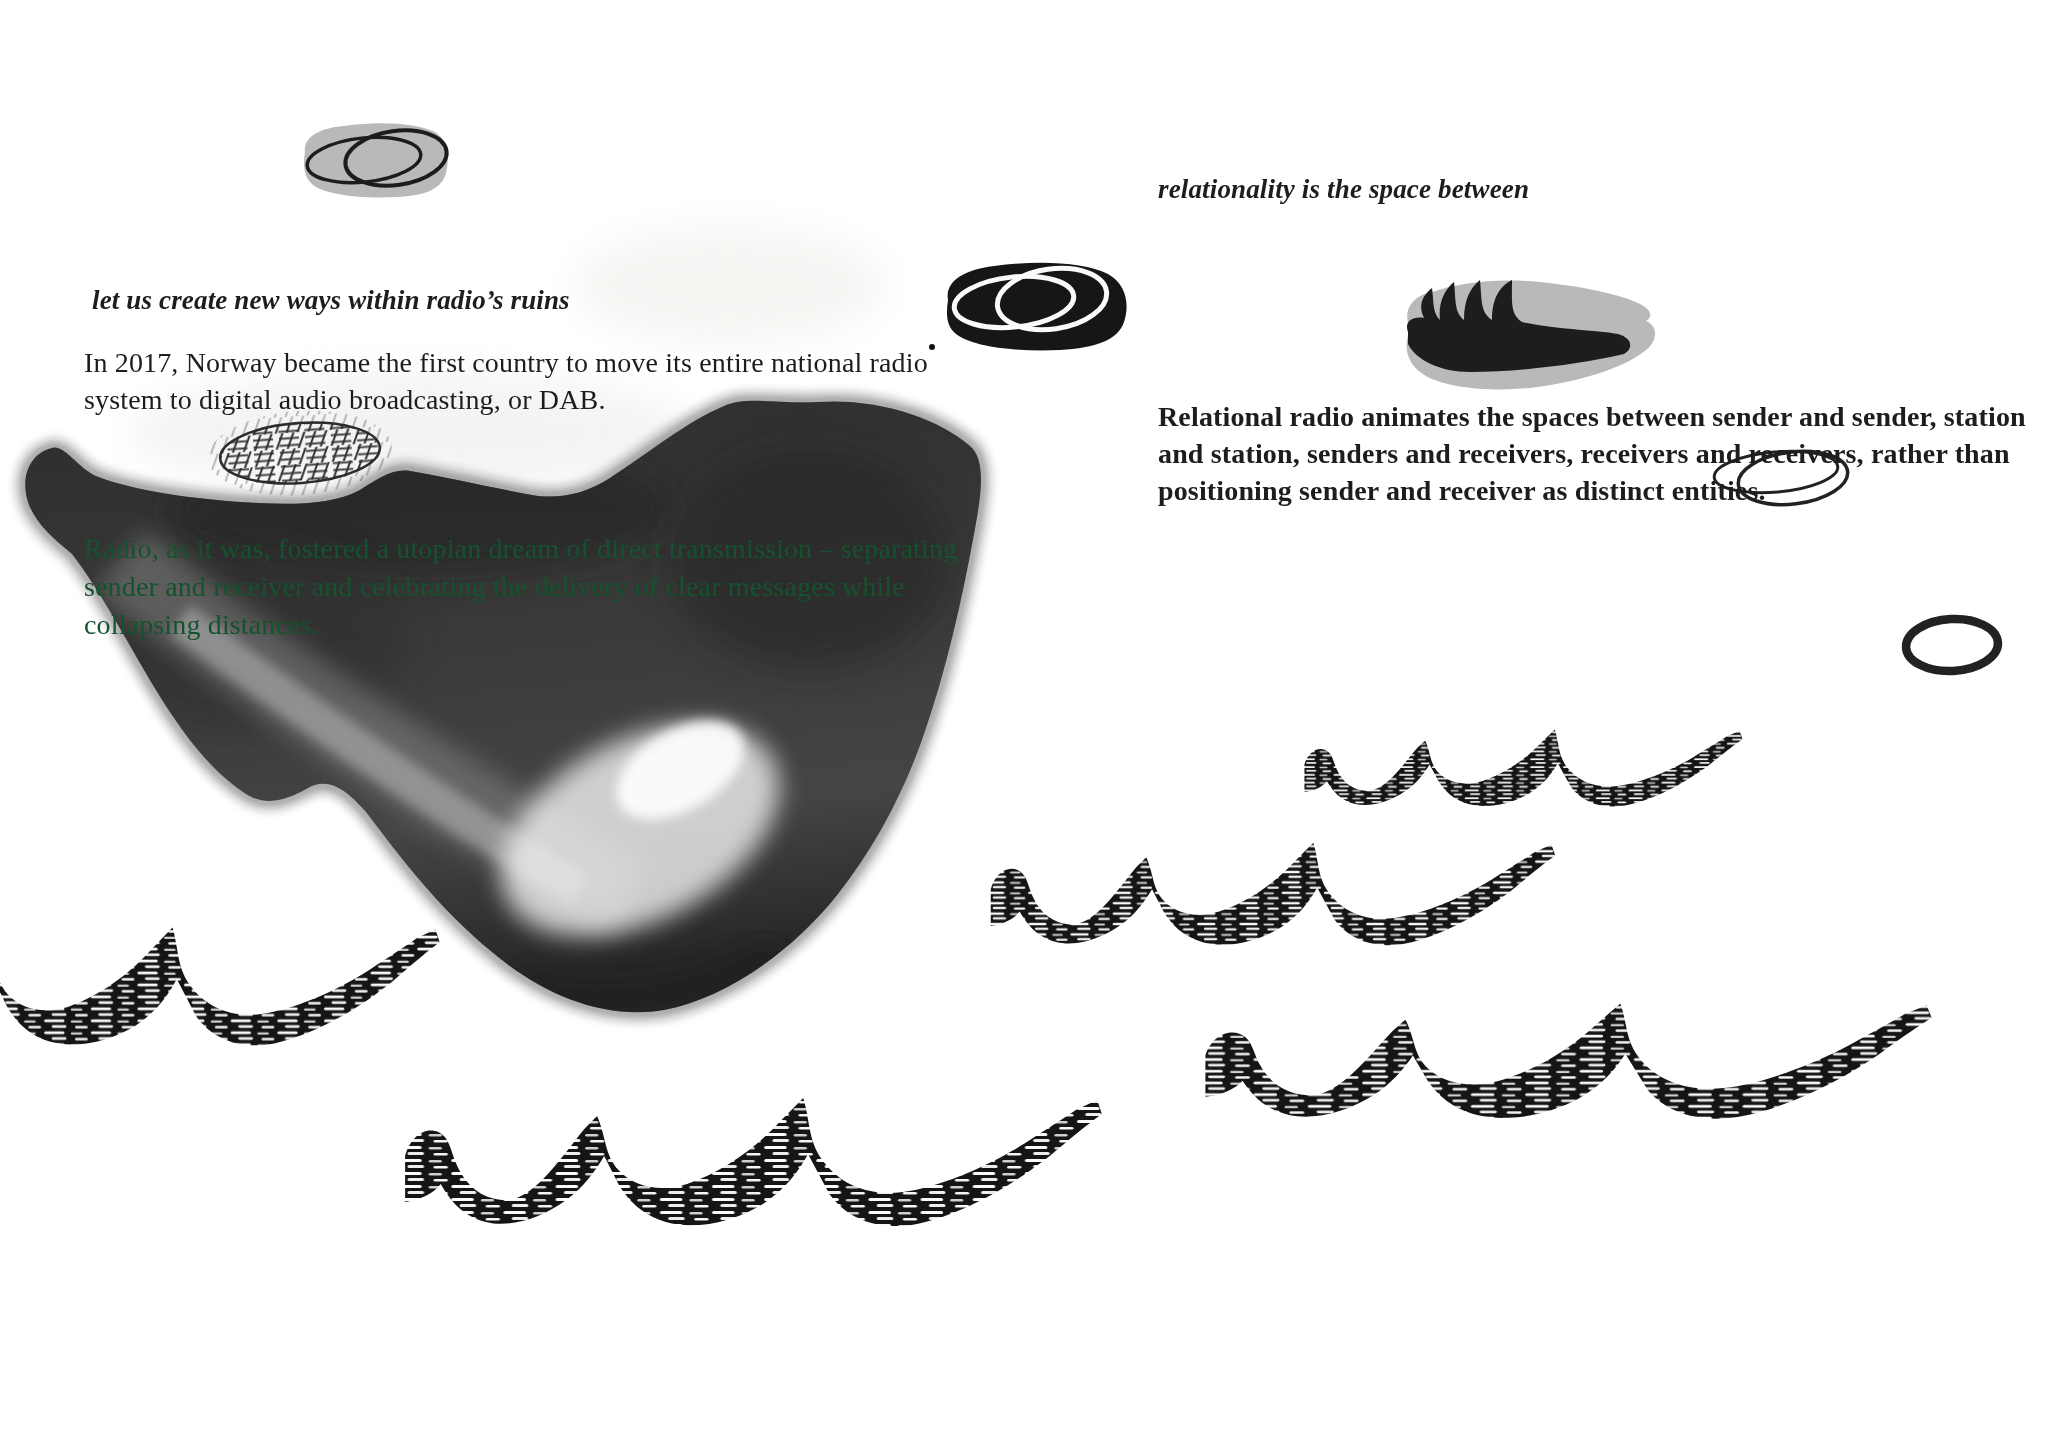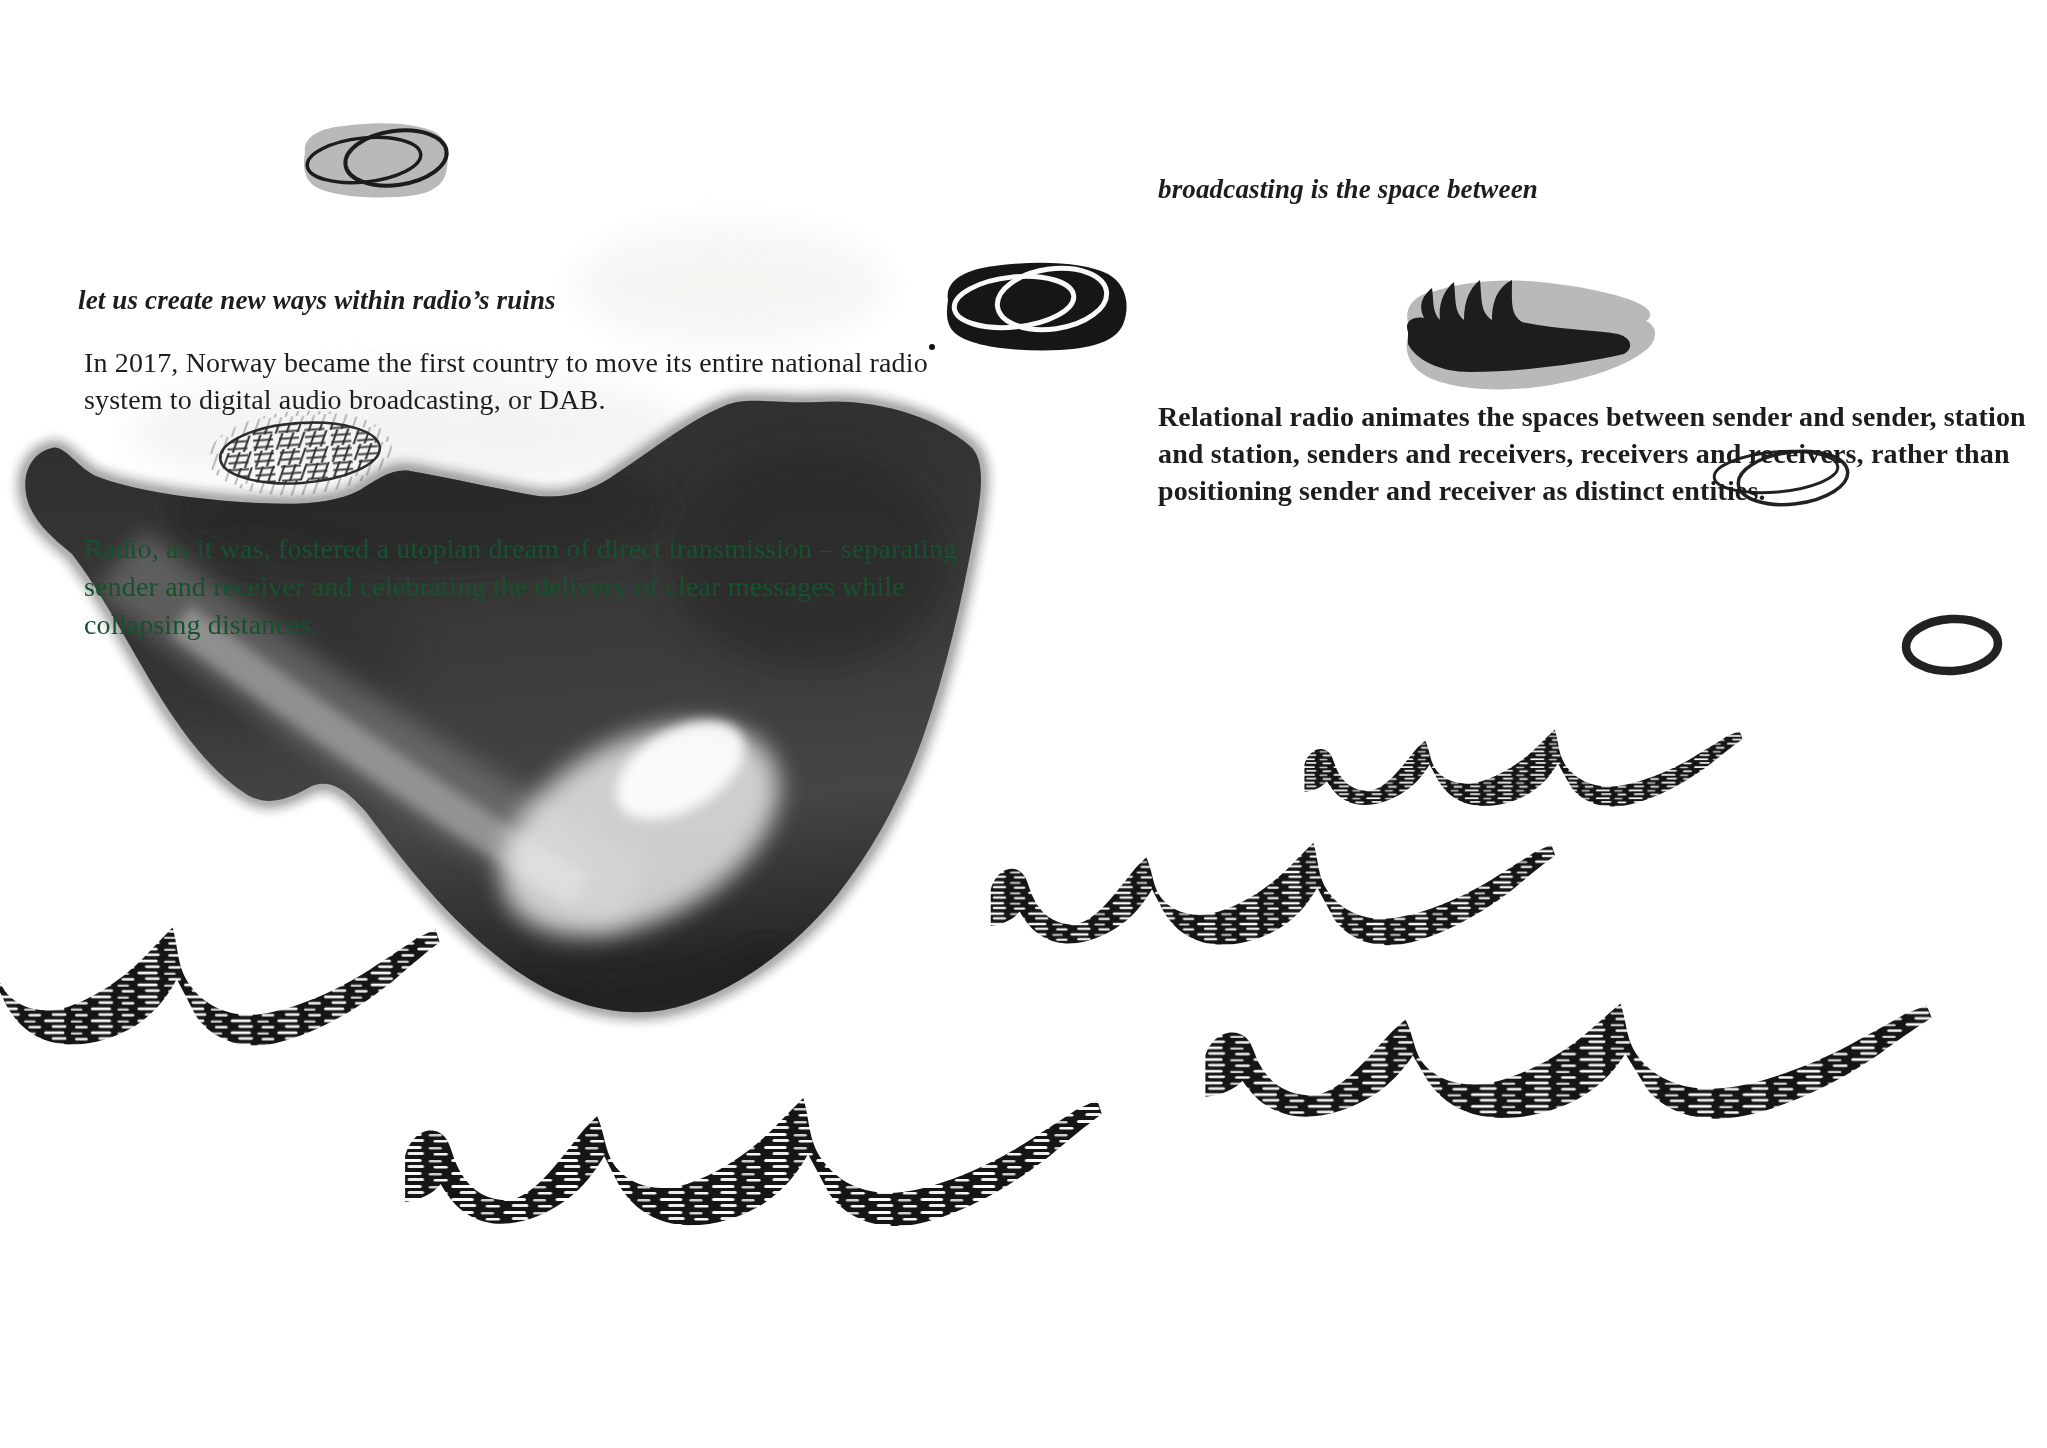--- a/index.html
+++ b/index.html
@@ -153,7 +153,7 @@
 sender and receiver and celebrating the delivery of clear messages while
 collapsing distances.</div>
 
-  <div class="txt heading right-col" style="top:172px;">broadcasting is the space between</div>
+  <div class="txt heading right-col" style="top:172px;">relationality is the space between</div>
 
 
   <div class="txt right-col" style="top:398px;font-weight:bold;">Relational radio animates the spaces between sender and sender, station

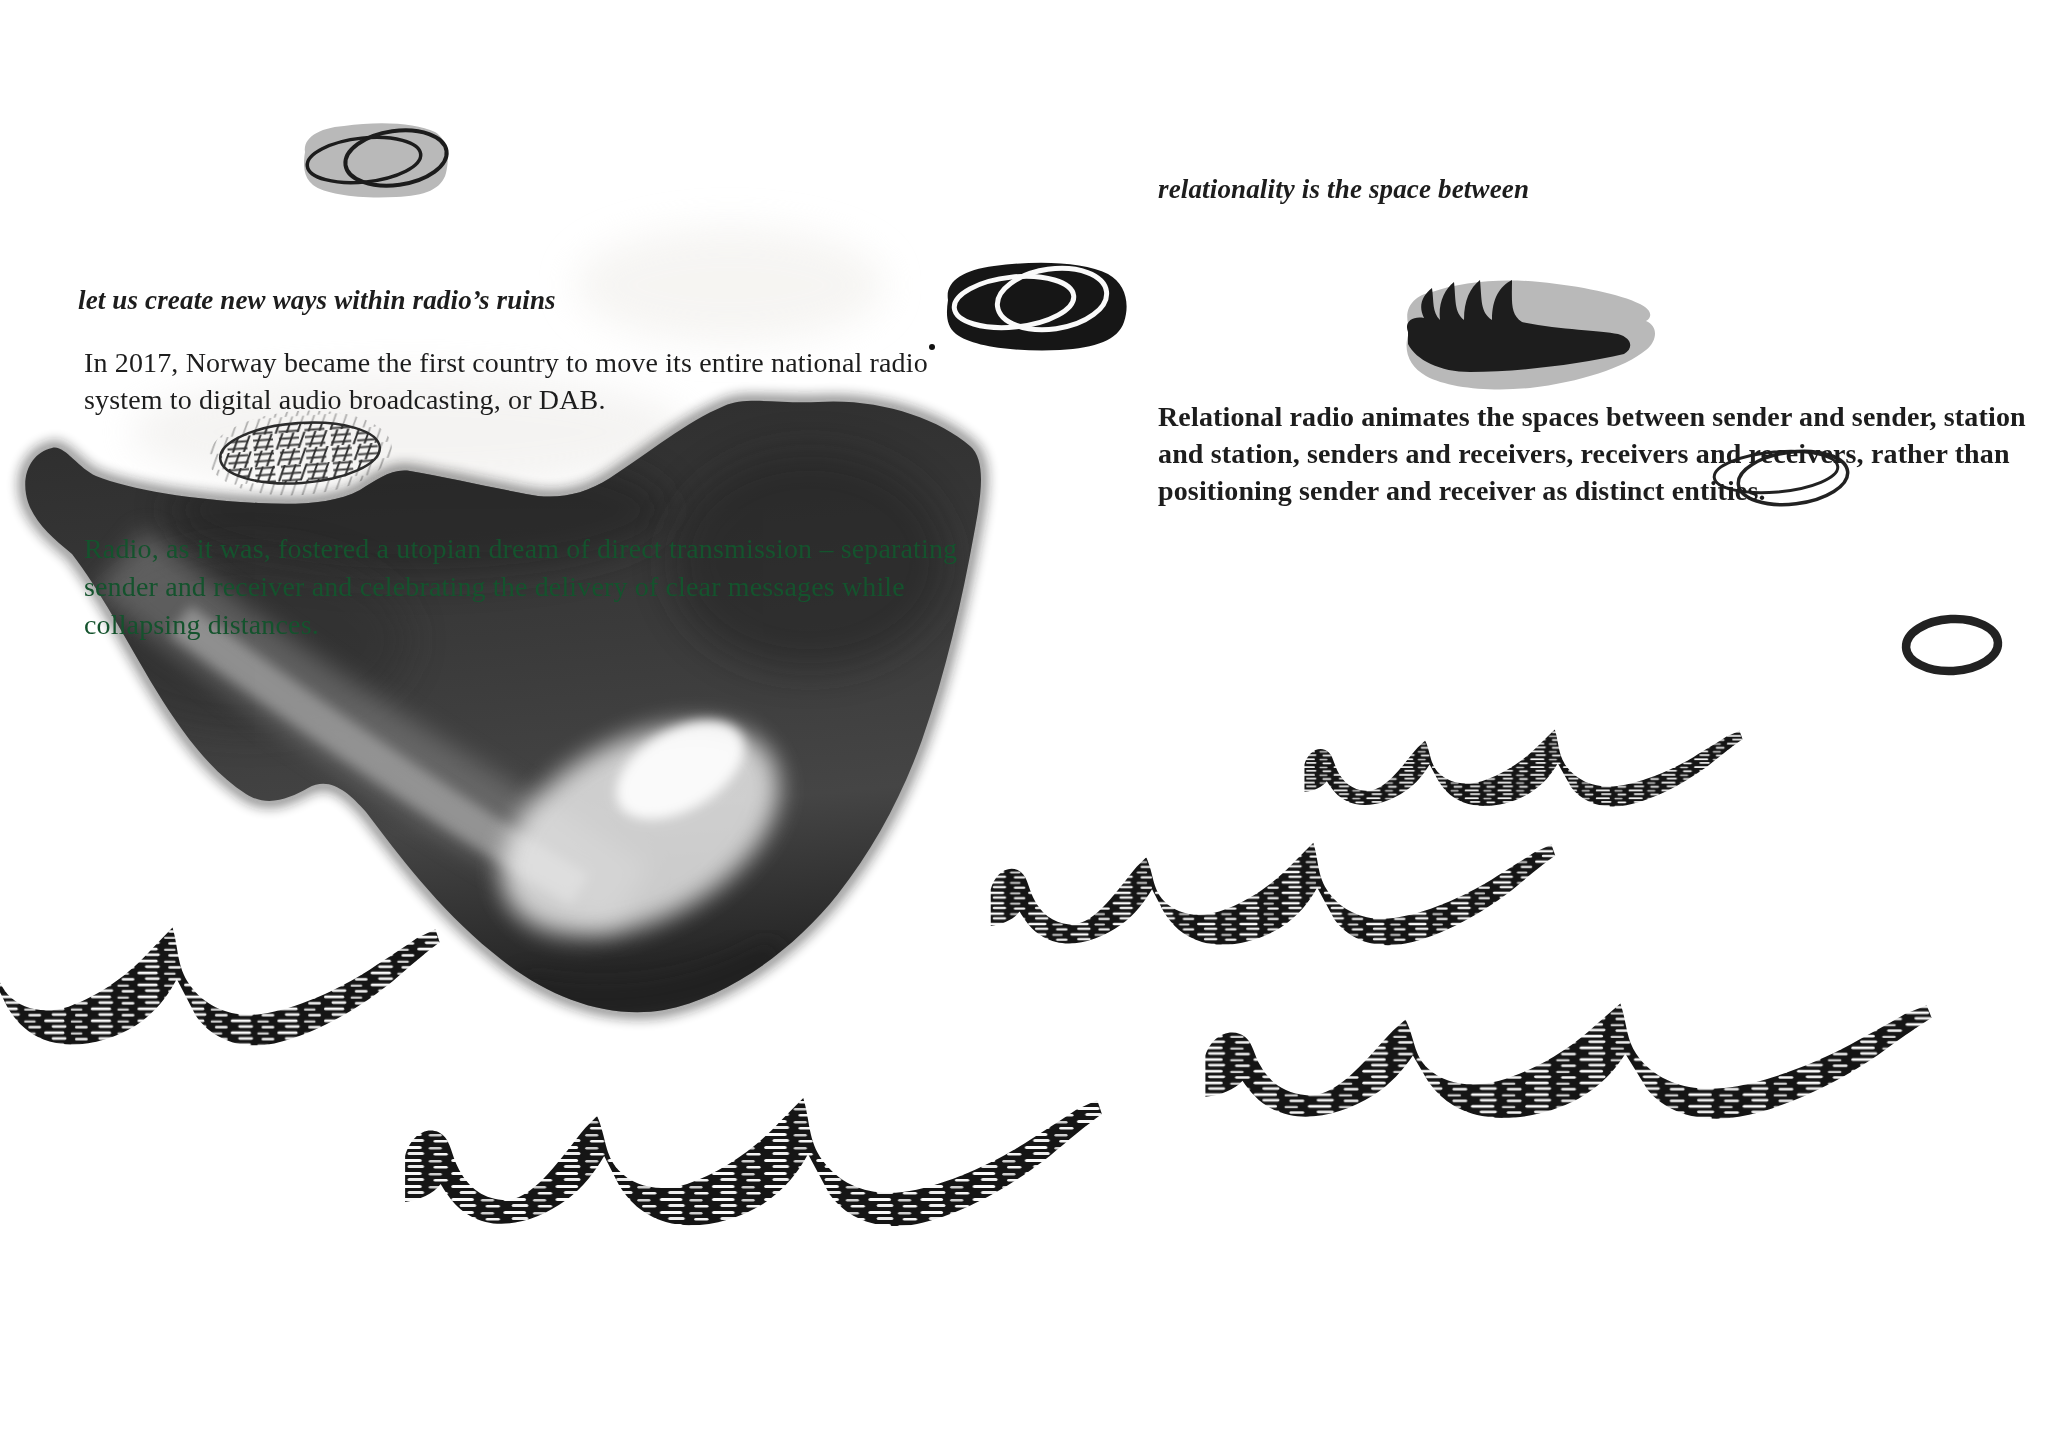--- a/index.html
+++ b/index.html
@@ -144,7 +144,7 @@
     </g>
   </svg>
 
-  <div class="txt heading left-col" style="left:78px;top:283px;">let us create new ways within radio’s ruins</div>
+  <div class="txt heading left-col" style="left:92px;top:283px;">let us create new ways within radio’s ruins</div>
 
   <div class="txt left-col" style="top:344px;">In 2017, Norway became the first country to move its entire national radio
 system to digital audio broadcasting, or DAB.</div>

